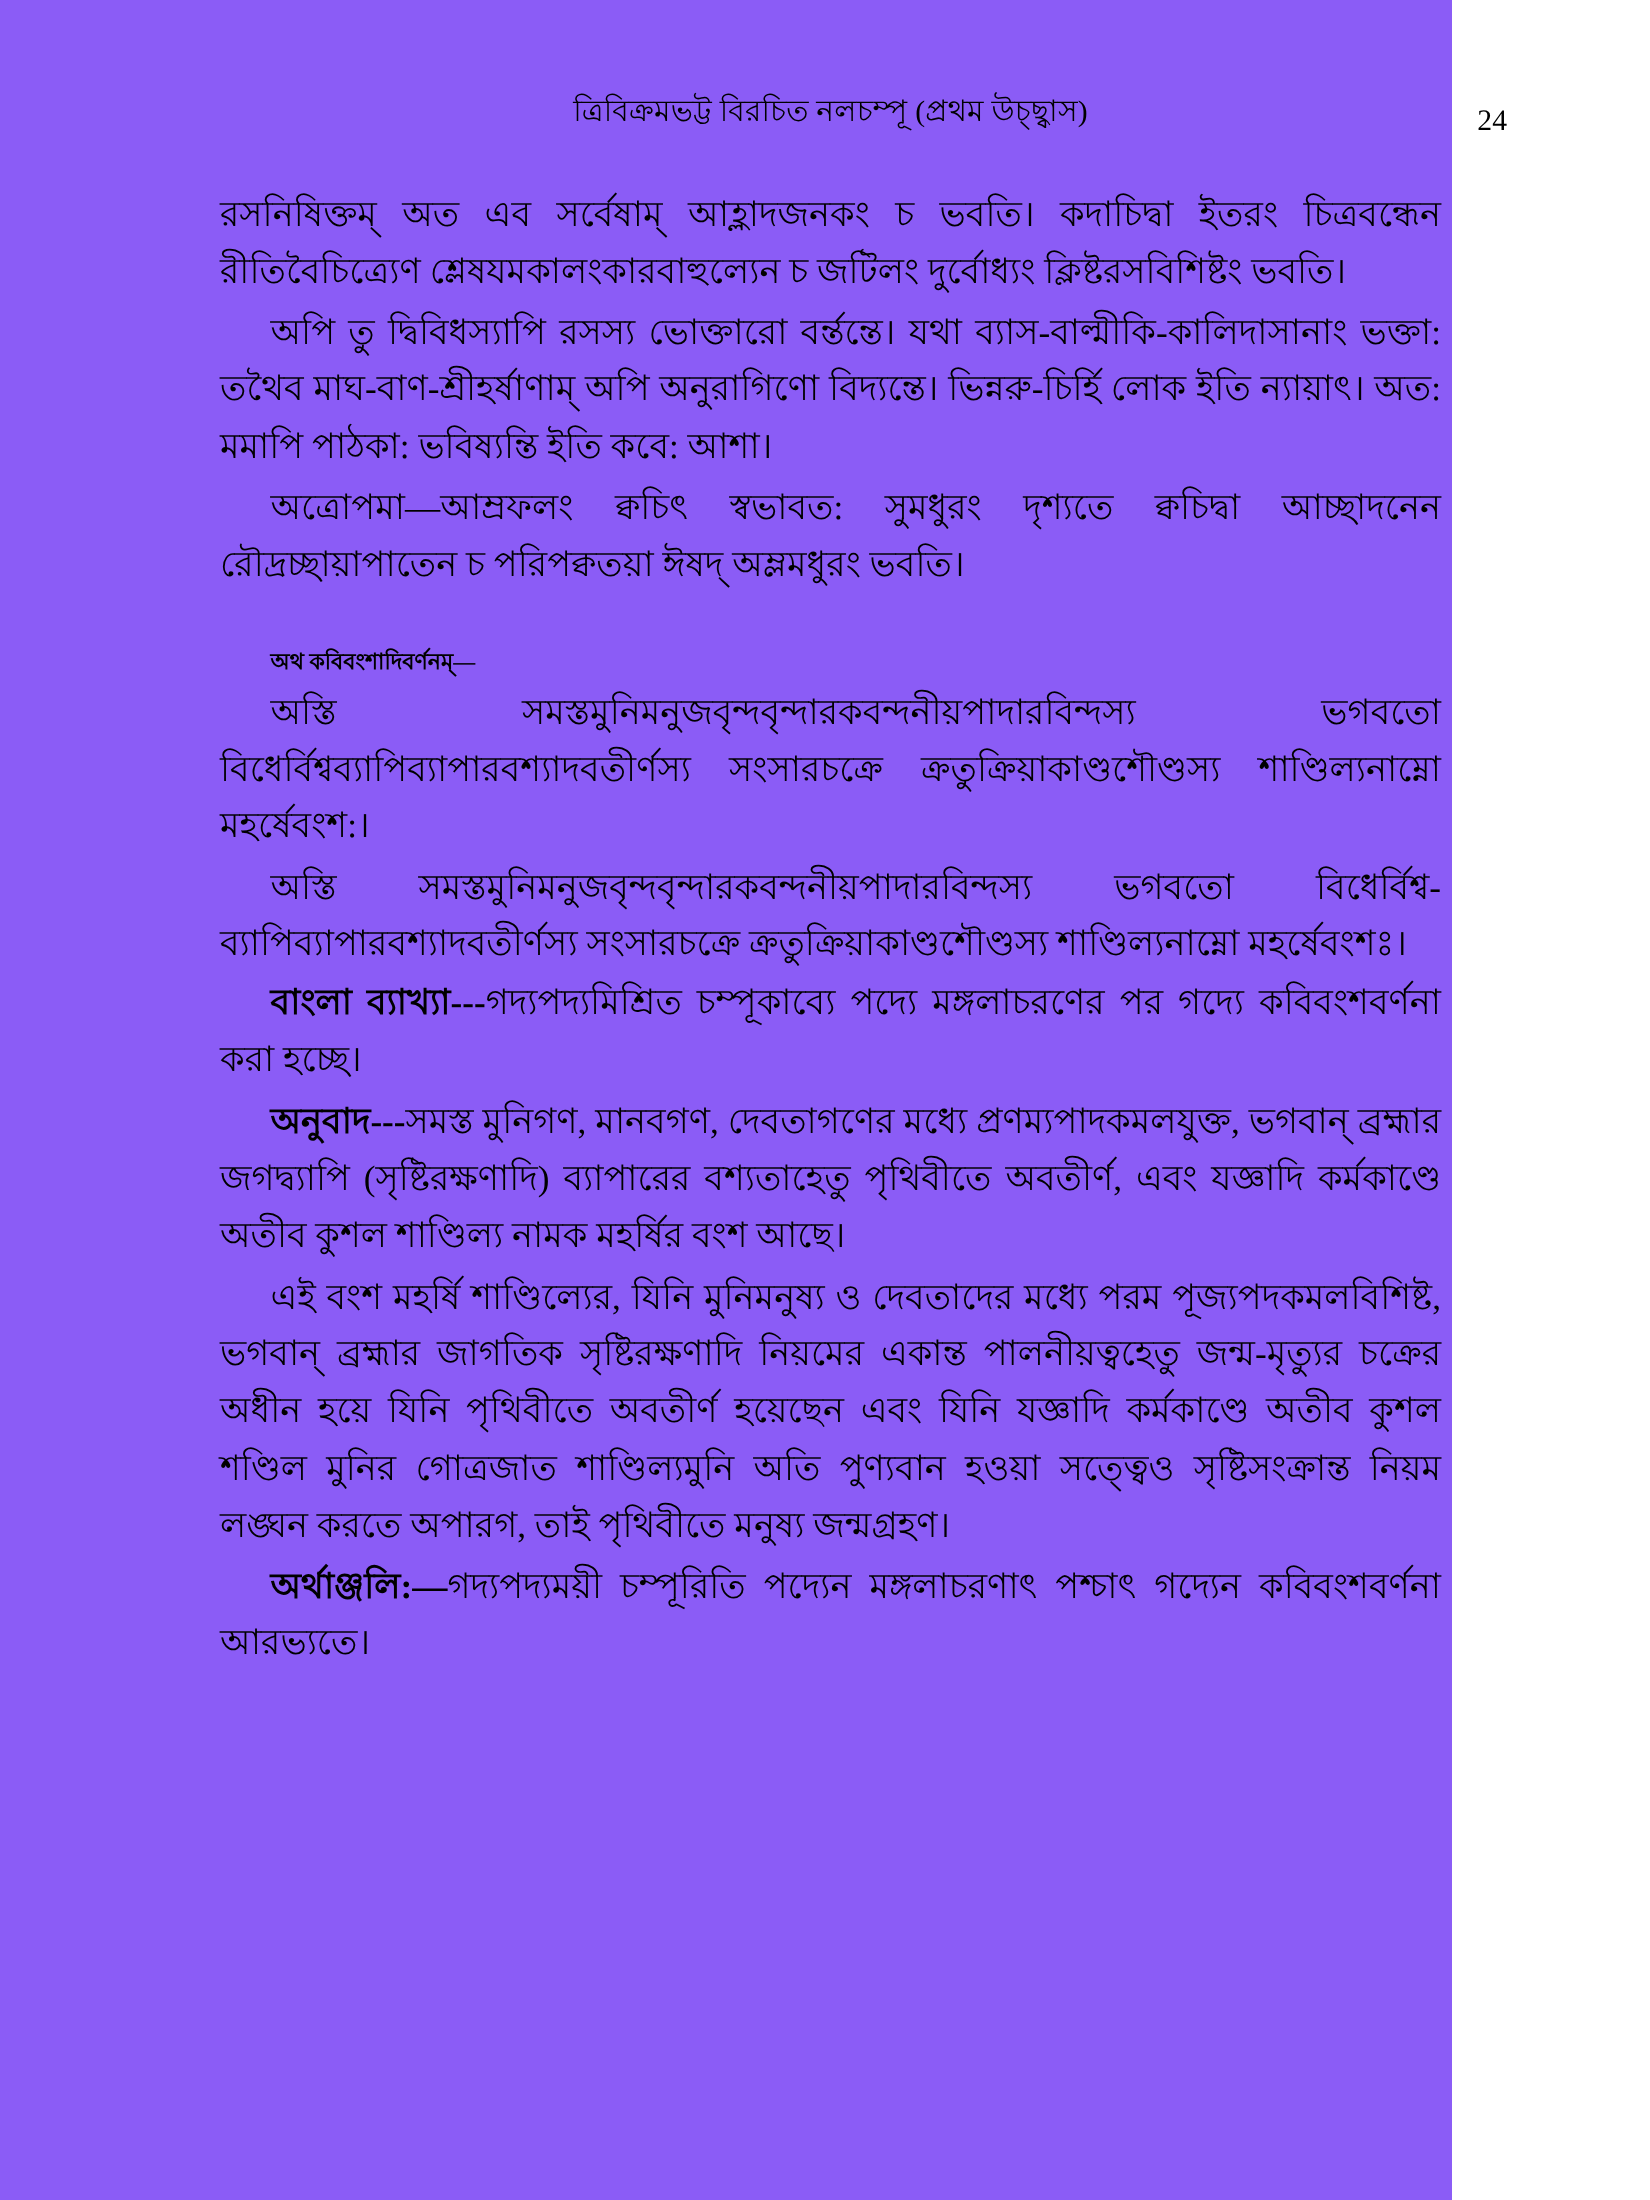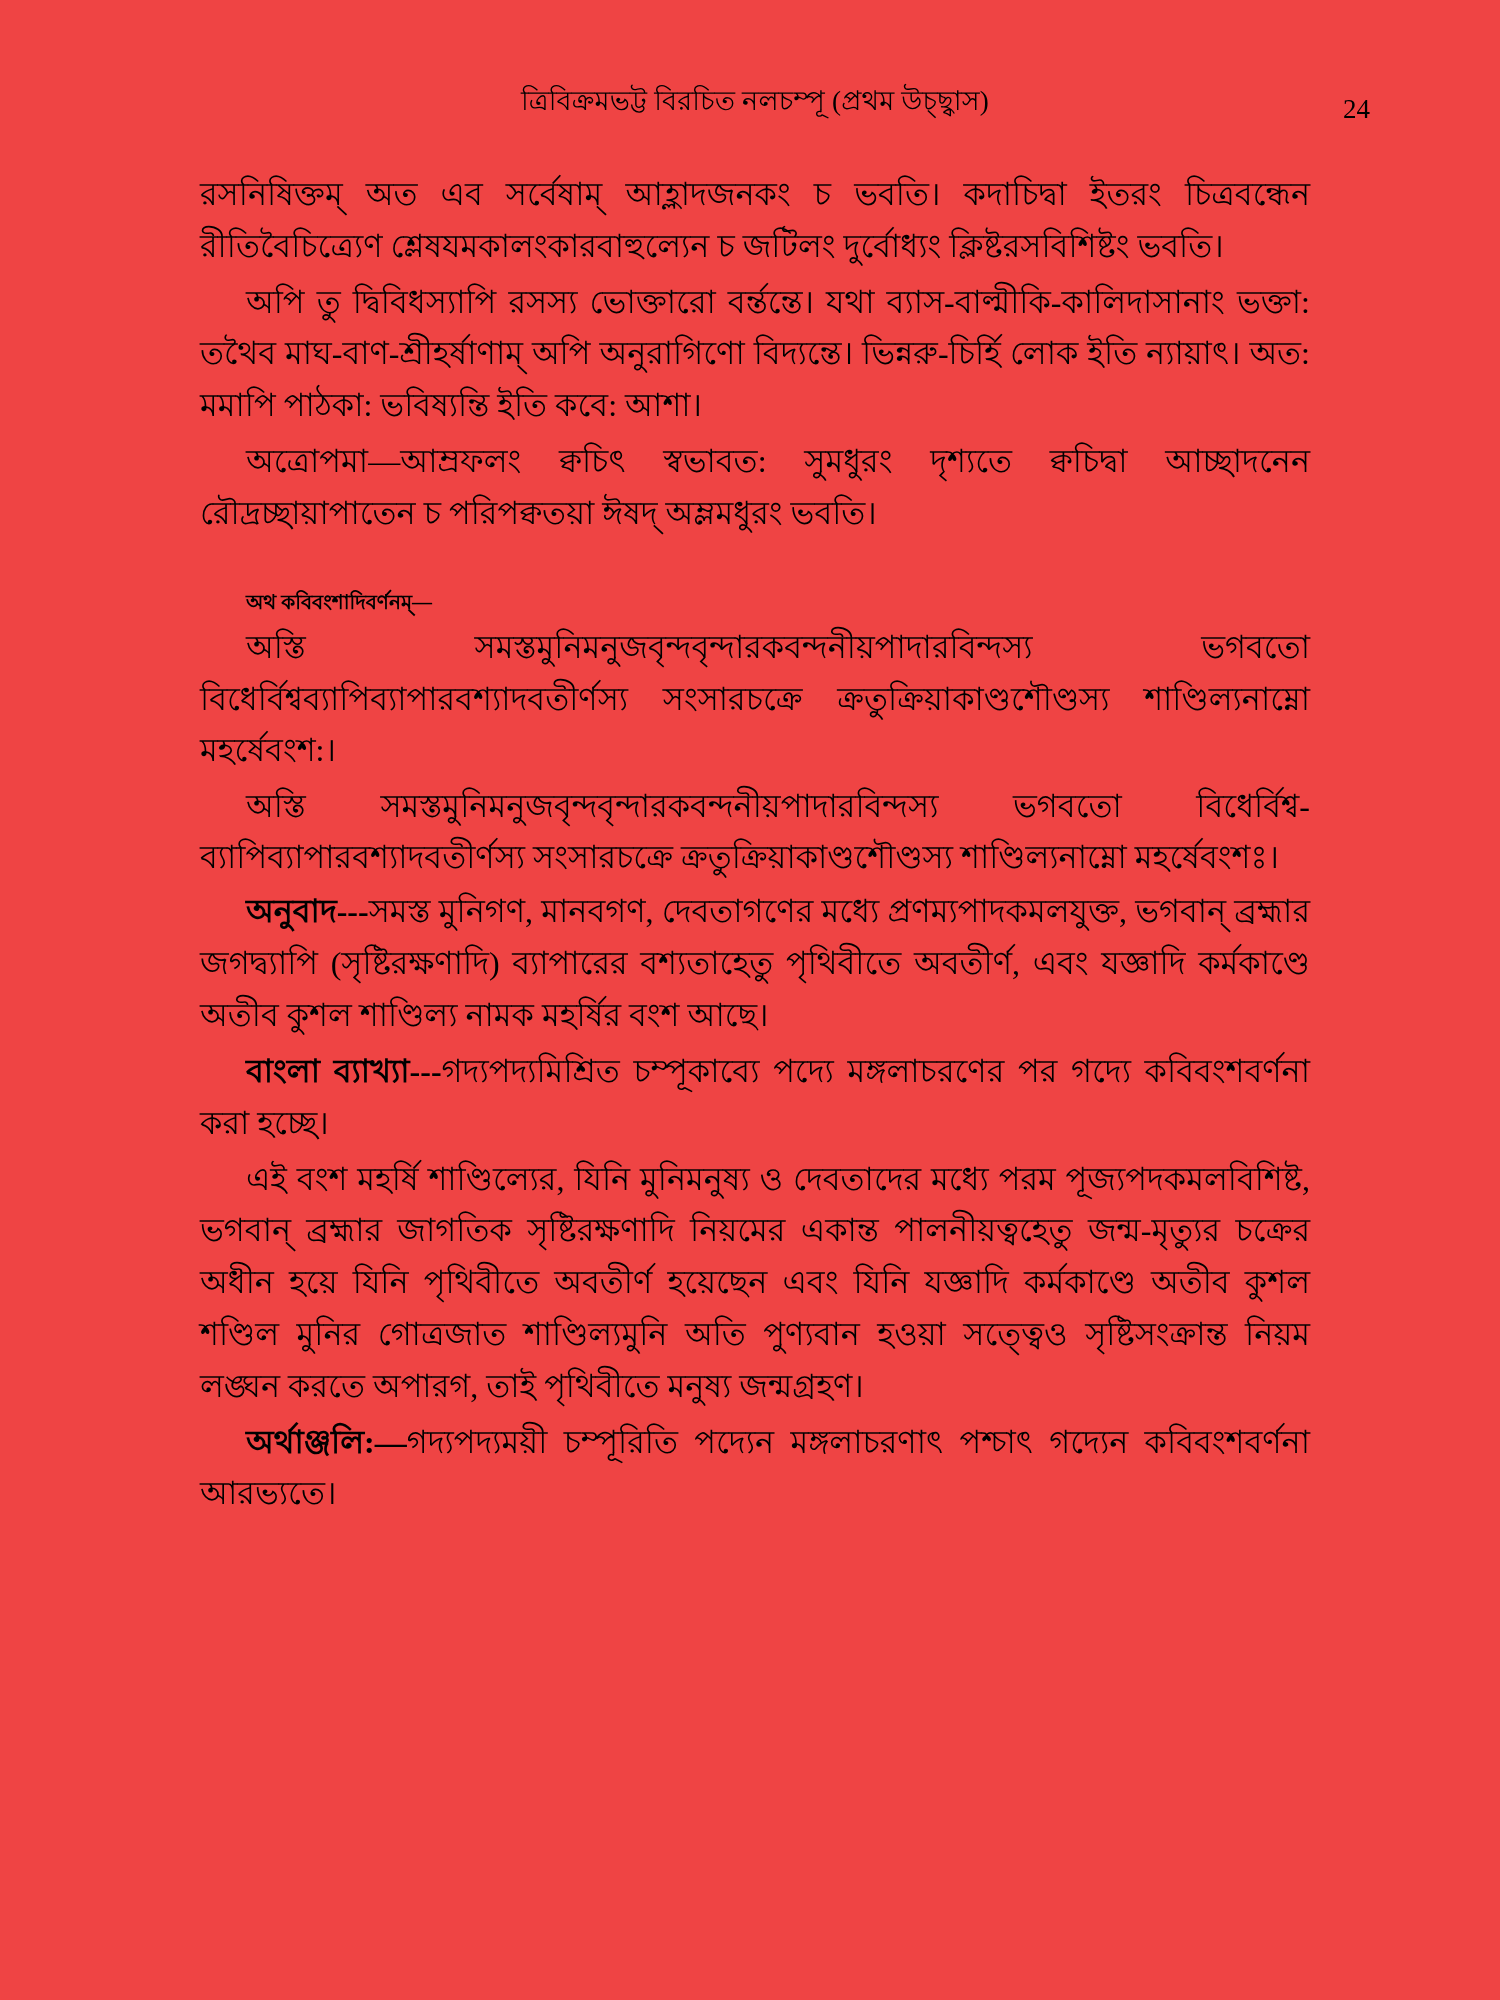--- a/index.html
+++ b/index.html
@@ -18,9 +18,9 @@
   .page {
     position: absolute;
     left: 0; top: 0;
-    width: 1500px;
+    width: 1320px;
     height: 2000px;
-    background: #ef4444;
+    background: #8b5cf6;
   }
   .content {
     position: absolute;

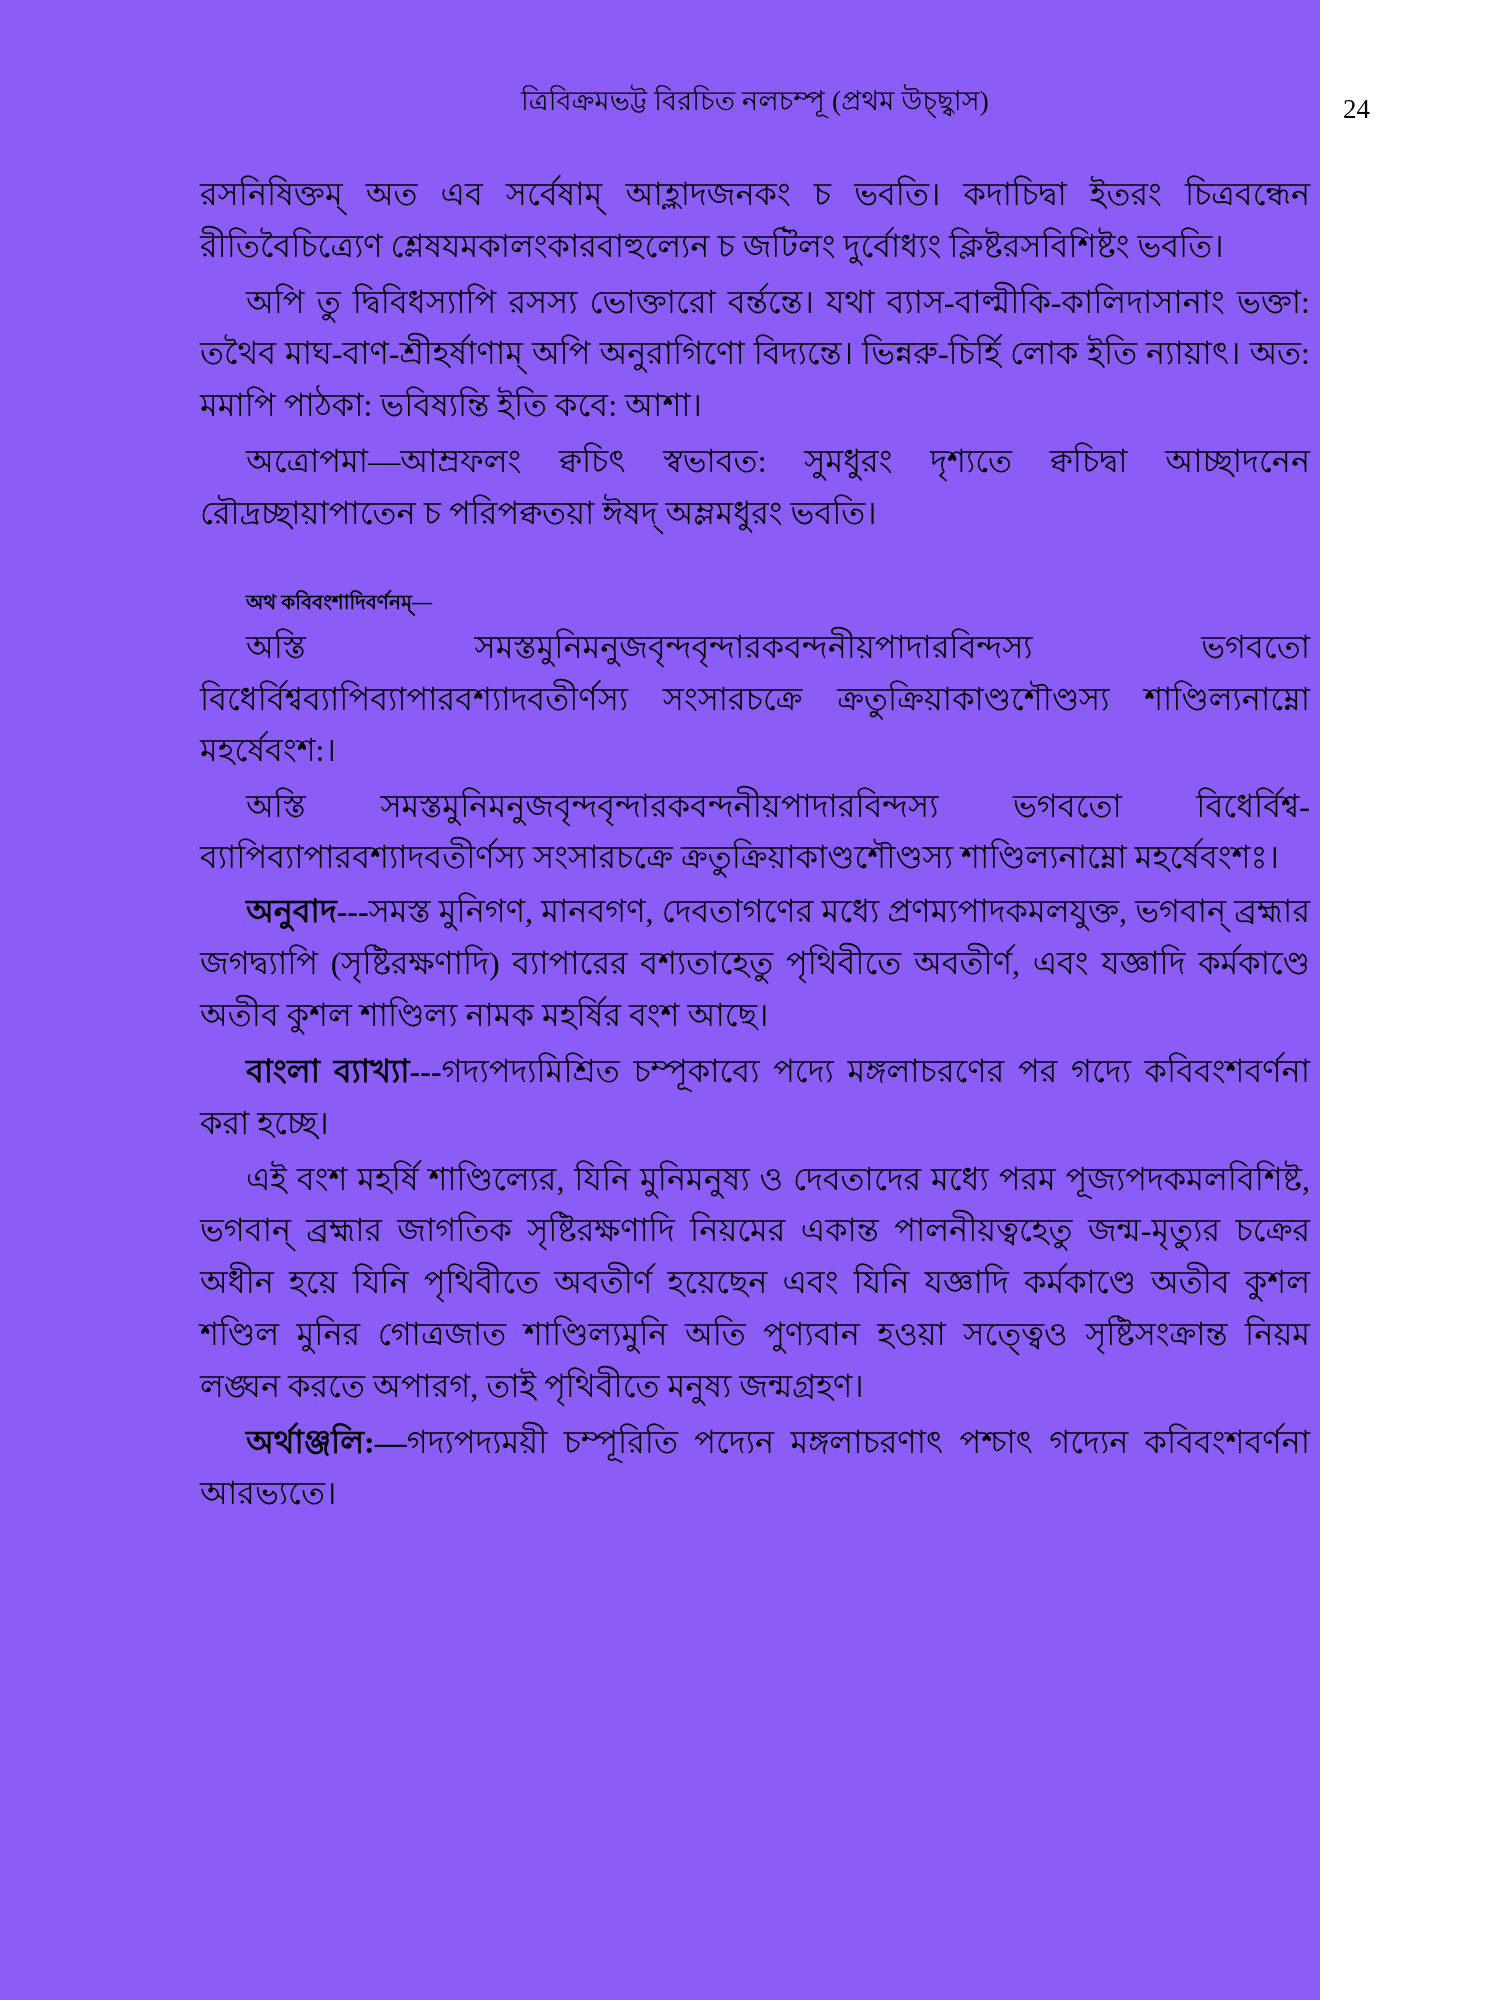--- a/index.html
+++ b/index.html
@@ -93,9 +93,9 @@
     <p class="indent blk">অস্তি   সমস্তমুনিমনুজবৃন্দবৃন্দারকবন্দনীয়পাদারবিন্দস্য   ভগবতো বিধের্বিশ্বব্যাপিব্যাপারবশ্যাদবতীর্ণস্য  সংসারচক্রে  ক্রতুক্রিয়াকাণ্ডশৌণ্ডস্য শাণ্ডিল্যনাম্নো মহর্ষেবংশ:।</p>
     <p class="indent blk tight">অস্তি  সমস্তমুনিমনুজবৃন্দবৃন্দারকবন্দনীয়পাদারবিন্দস্য  ভগবতো  বিধের্বিশ্ব-ব্যাপিব্যাপারবশ্যাদবতীর্ণস্য  সংসারচক্রে  ক্রতুক্রিয়াকাণ্ডশৌণ্ডস্য  শাণ্ডিল্যনাম্নো মহর্ষেবংশঃ।</p>
 
+    <p class="indent blk"><span class="bold-lead">বাংলা ব্যাখ্যা---</span><span>গদ্যপদ্যমিশ্রিত চম্পূকাব্যে পদ্যে মঙ্গলাচরণের পর গদ্যে কবিবংশবর্ণনা করা হচ্ছে।</span></p>
+
     <p class="indent blk"><span class="bold-lead">অনুবাদ---</span><span>সমস্ত মুনিগণ, মানবগণ, দেবতাগণের মধ্যে প্রণম্যপাদকমলযুক্ত, ভগবান্ ব্রহ্মার জগদ্ব্যাপি (সৃষ্টিরক্ষণাদি) ব্যাপারের বশ্যতাহেতু পৃথিবীতে অবতীর্ণ, এবং যজ্ঞাদি কর্মকাণ্ডে অতীব কুশল শাণ্ডিল্য নামক মহর্ষির বংশ আছে।</span></p>
-
-    <p class="indent blk"><span class="bold-lead">বাংলা ব্যাখ্যা---</span><span>গদ্যপদ্যমিশ্রিত চম্পূকাব্যে পদ্যে মঙ্গলাচরণের পর গদ্যে কবিবংশবর্ণনা করা হচ্ছে।</span></p>
 
     <p class="indent blk">এই বংশ মহর্ষি শাণ্ডিল্যের, যিনি মুনিমনুষ্য ও দেবতাদের মধ্যে পরম পূজ্যপদকমলবিশিষ্ট, ভগবান্ ব্রহ্মার জাগতিক সৃষ্টিরক্ষণাদি নিয়মের একান্ত পালনীয়ত্বহেতু জন্ম-মৃত্যুর চক্রের অধীন হয়ে যিনি পৃথিবীতে অবতীর্ণ হয়েছেন এবং যিনি যজ্ঞাদি কর্মকাণ্ডে অতীব কুশল শণ্ডিল মুনির গোত্রজাত শাণ্ডিল্যমুনি অতি পুণ্যবান হওয়া সত্ত্বেও সৃষ্টিসংক্রান্ত নিয়ম লঙ্ঘন করতে অপারগ, তাই পৃথিবীতে মনুষ্য জন্মগ্রহণ।</p>
 

